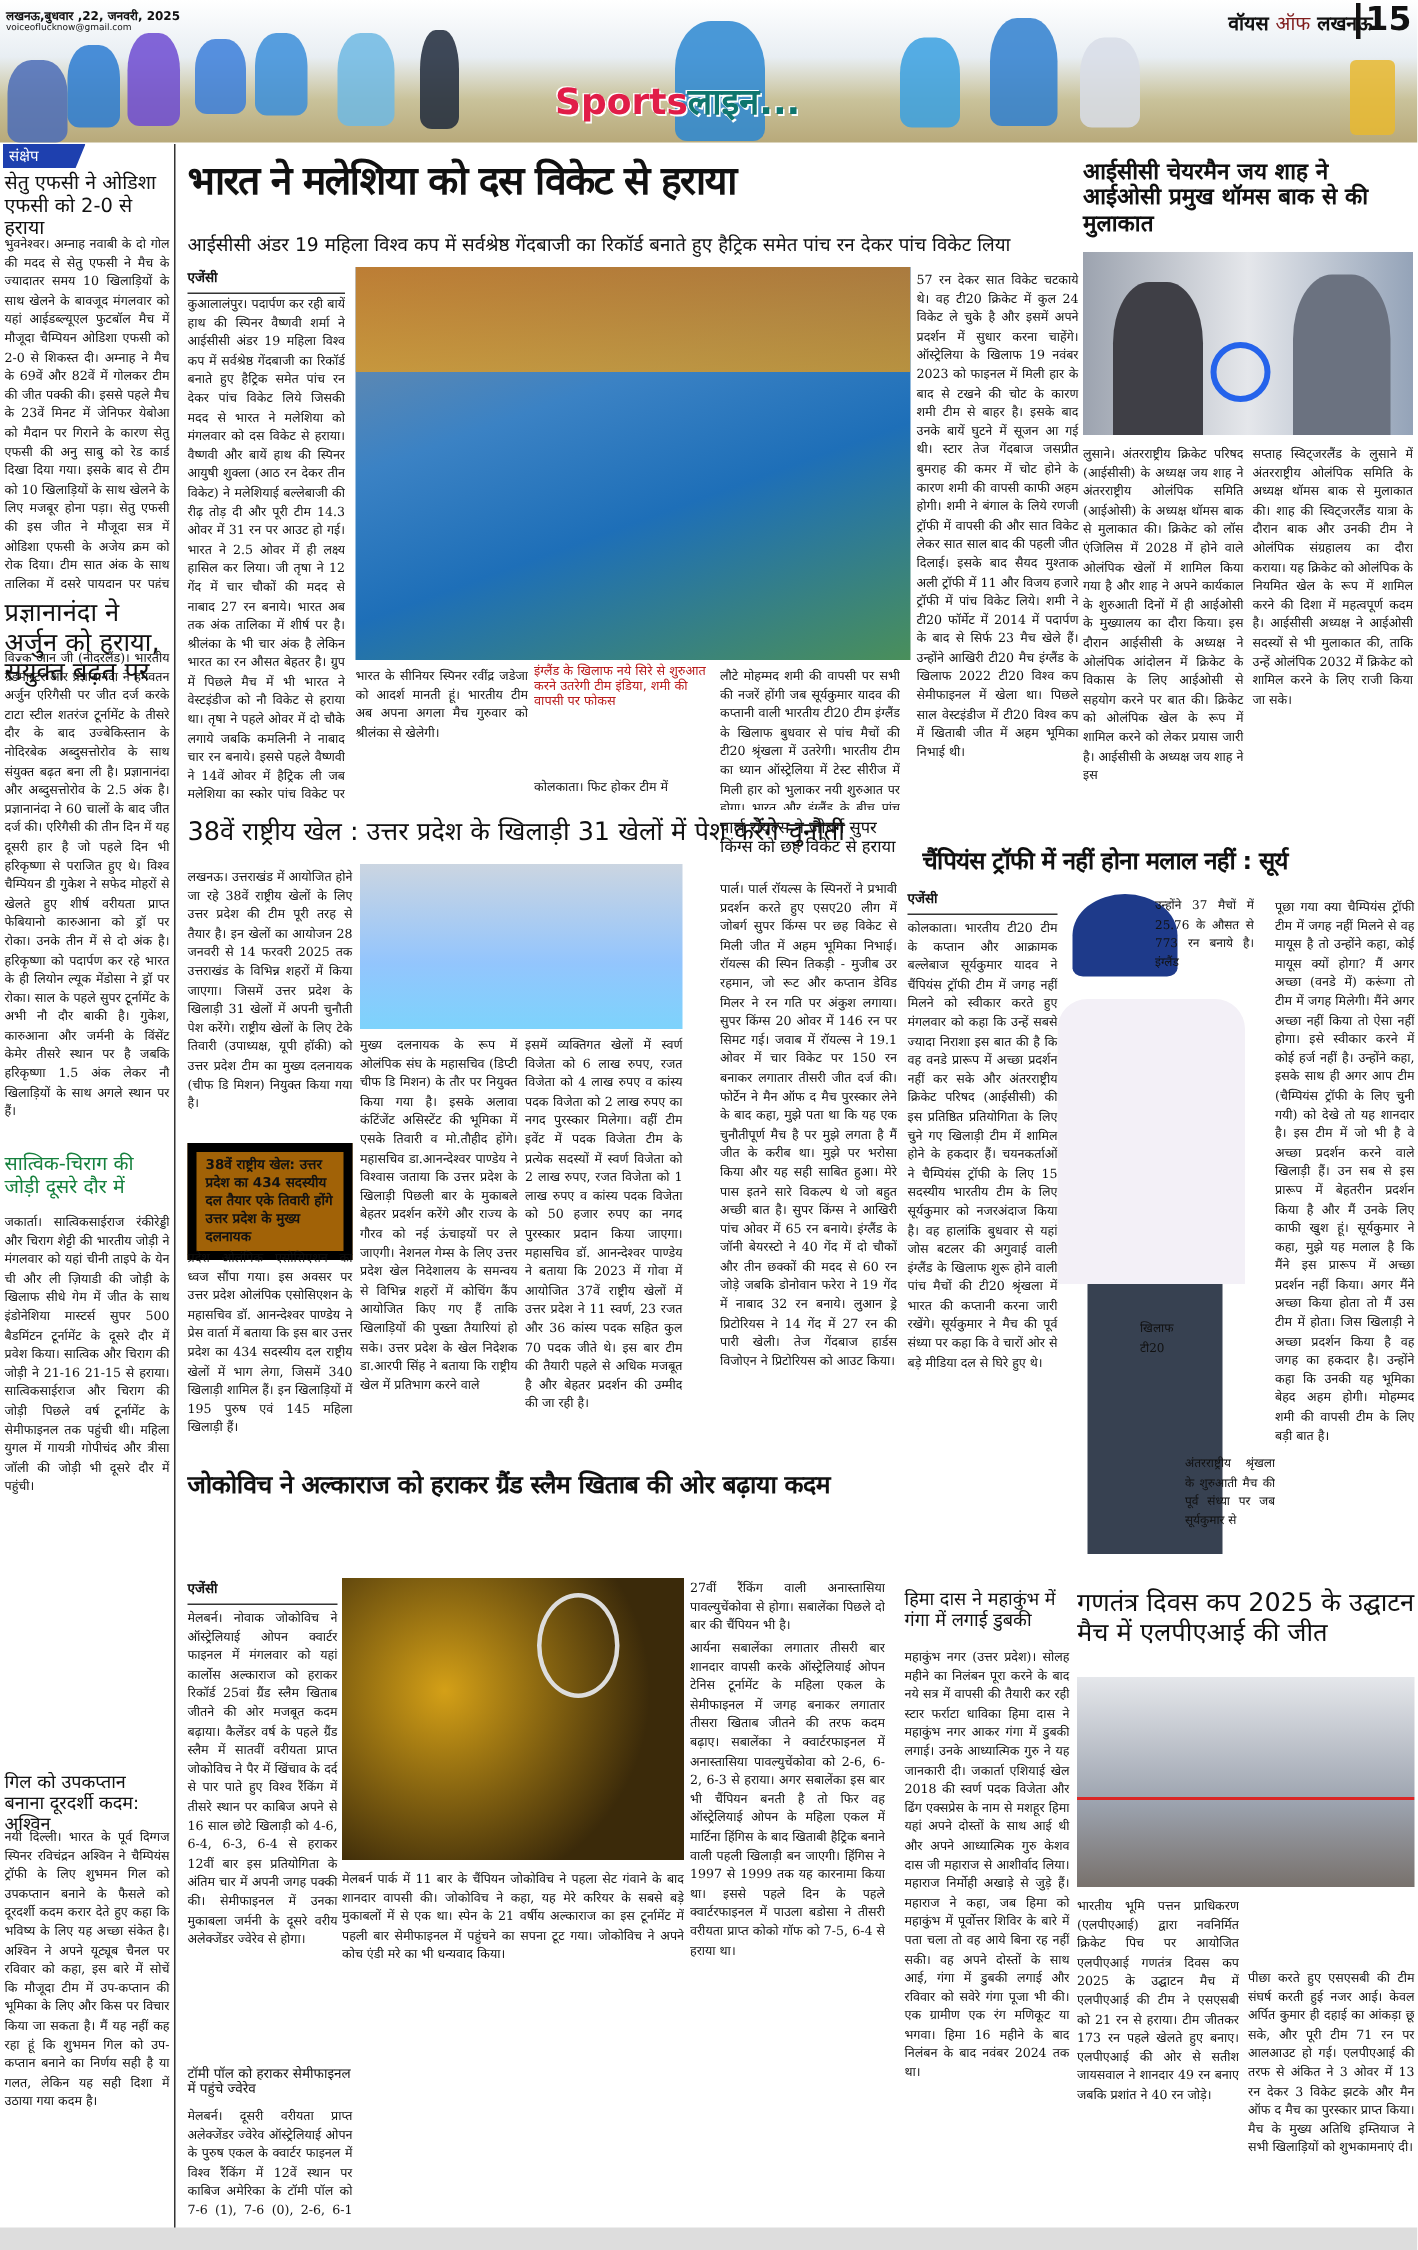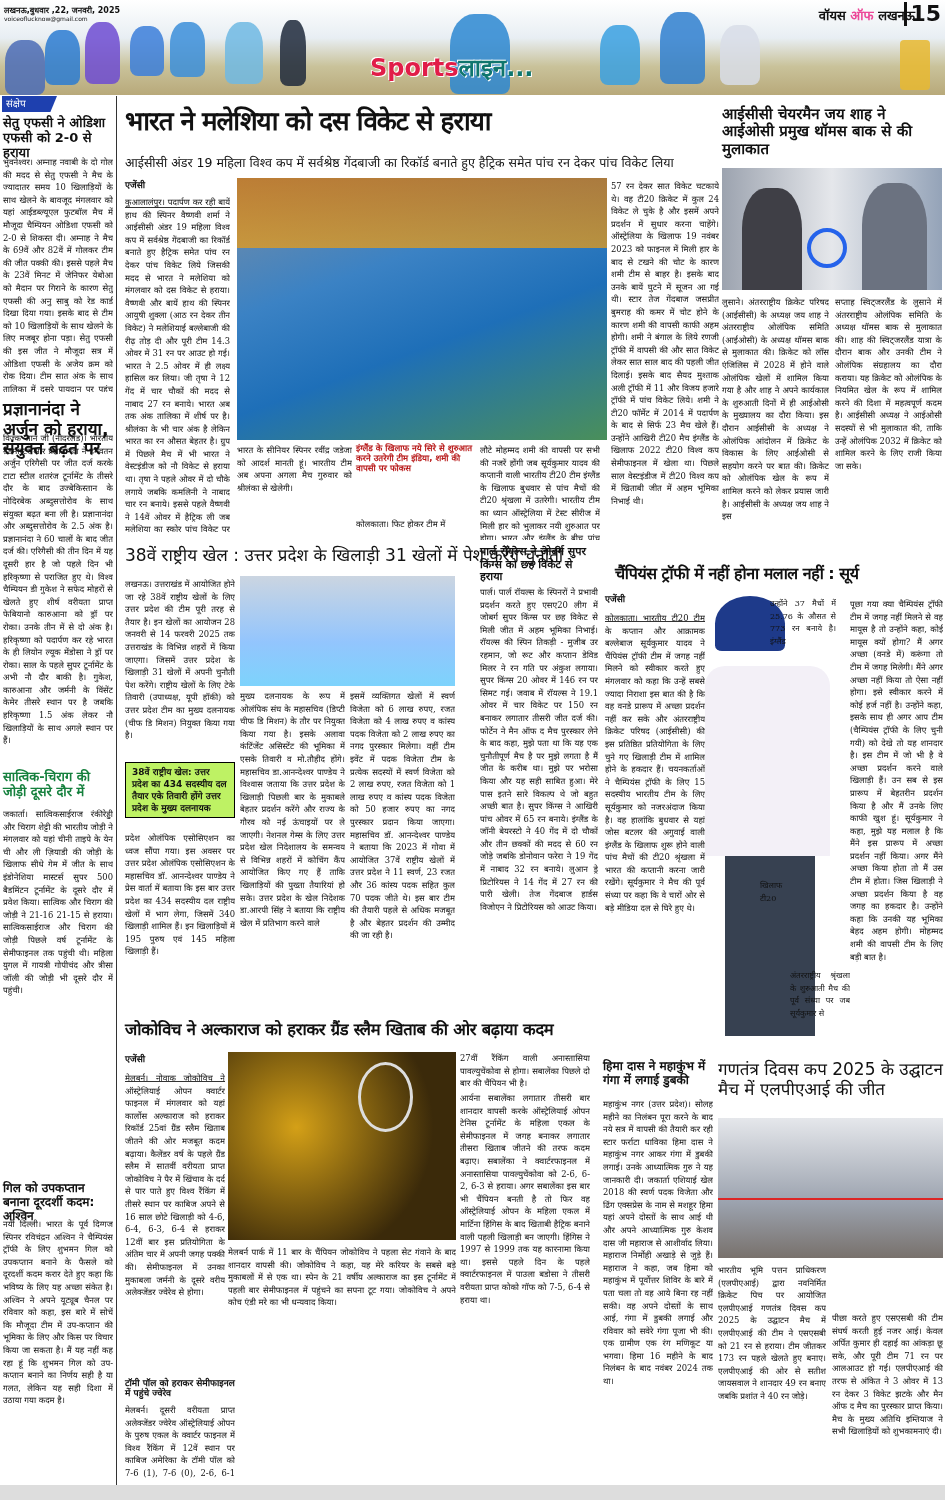--- a/index.html
+++ b/index.html
@@ -9,7 +9,7 @@
 .mast-date{left:4px;top:4px;font-size:8px;font-weight:bold;font-family:"DejaVu Sans",sans-serif}
 .mast-email{left:4px;top:15px;font-size:6px;font-family:"DejaVu Sans",sans-serif}
 .mast-brand{right:30px;top:6px;font-size:13px;font-weight:bold;font-family:"DejaVu Sans",sans-serif}
-.mast-brand .of{color:#ec4899;font-weight:bold}
+.mast-brand .of{color:#7f1d1d;font-weight:normal}
 .mast-page{right:4px;top:2px;font-size:22px;font-weight:bold;font-family:"DejaVu Sans",sans-serif;border-left:3px solid #111;padding-left:3px;line-height:24px}
 .sports-logo{left:370px;top:50px;font-size:24px;font-weight:bold;font-family:"DejaVu Sans",sans-serif;color:#e11d48;text-shadow:1px 1px 0 #fff,-1px -1px 0 #fff}
 .sports-logo .hi{color:#0f766e}

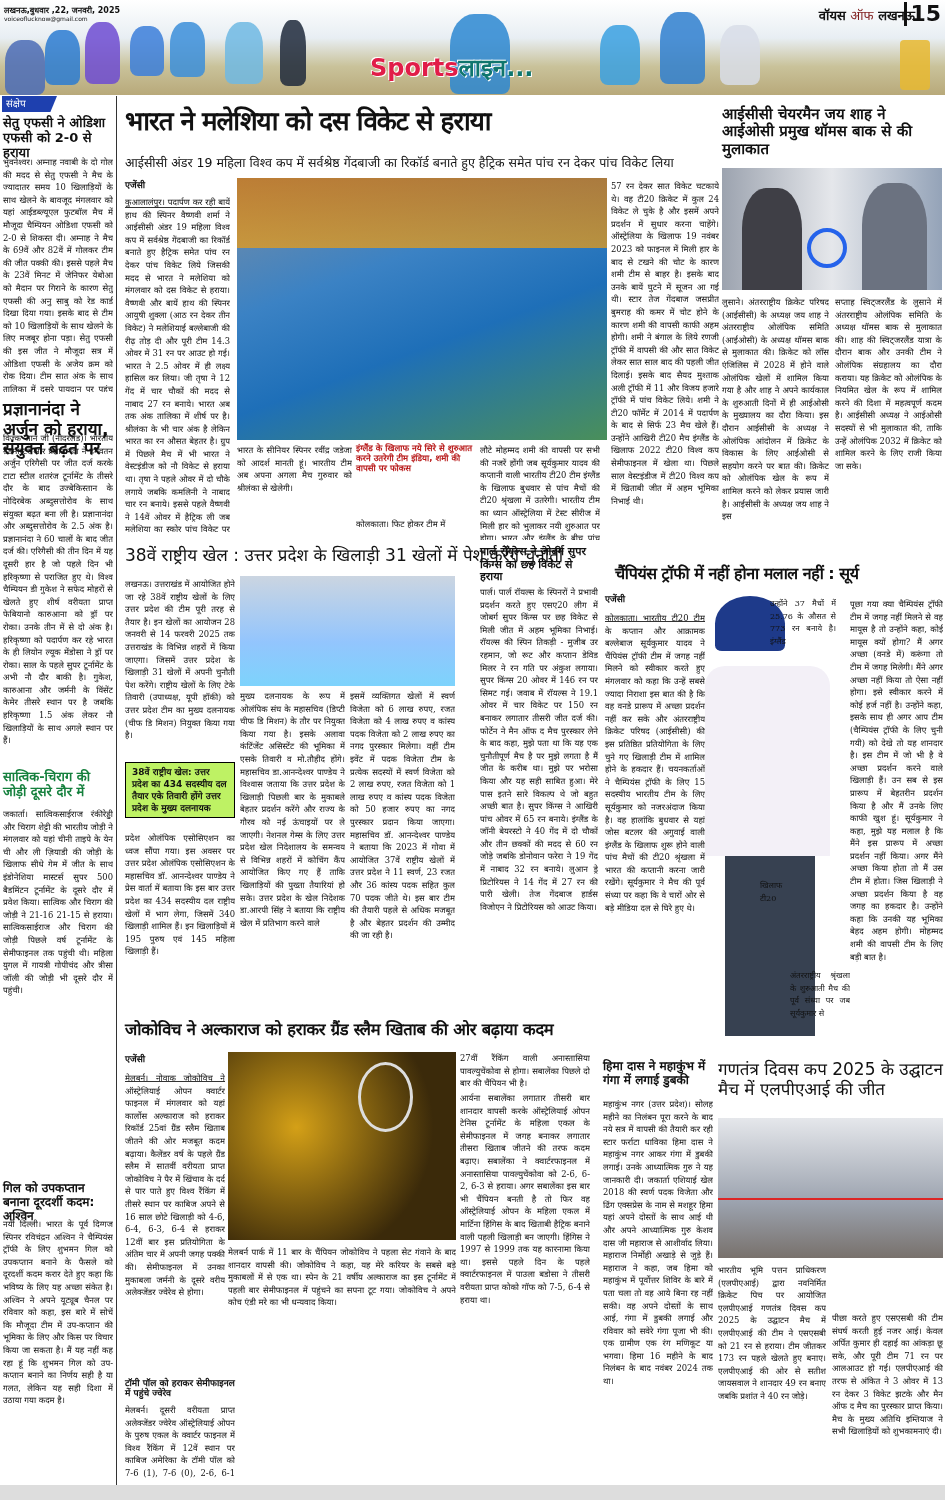--- a/index.html
+++ b/index.html
@@ -17,7 +17,7 @@
 .col-rule{position:absolute;background:#333;width:1px}
 .brief-tag{left:2px;top:96px;width:55px;height:16px;background:#1e40af;color:#fff;font-size:10px;font-family:"DejaVu Sans",sans-serif;padding-left:4px;clip-path:polygon(0 0,100% 0,88% 100%,0 100%)}
 .hed-xl{font-family:"DejaVu Sans",sans-serif;font-weight:bold;letter-spacing:-1px;line-height:1}
-.hed{font-family:"DejaVu Sans",sans-serif;font-weight:bold;line-height:1.15}
+.hed{font-family:"DejaVu Sans",sans-serif;font-weight:normal;line-height:1.15}
 .hed-thin{font-family:"DejaVu Sans",sans-serif;line-height:1.15}
 .body-text{font-size:8.4px;line-height:12.6px;text-align:justify;font-family:"DejaVu Serif",serif;overflow:hidden}
 .byline{font-size:9px;font-weight:bold;font-family:"DejaVu Sans",sans-serif;border-bottom:1px solid #333;padding-bottom:16px}

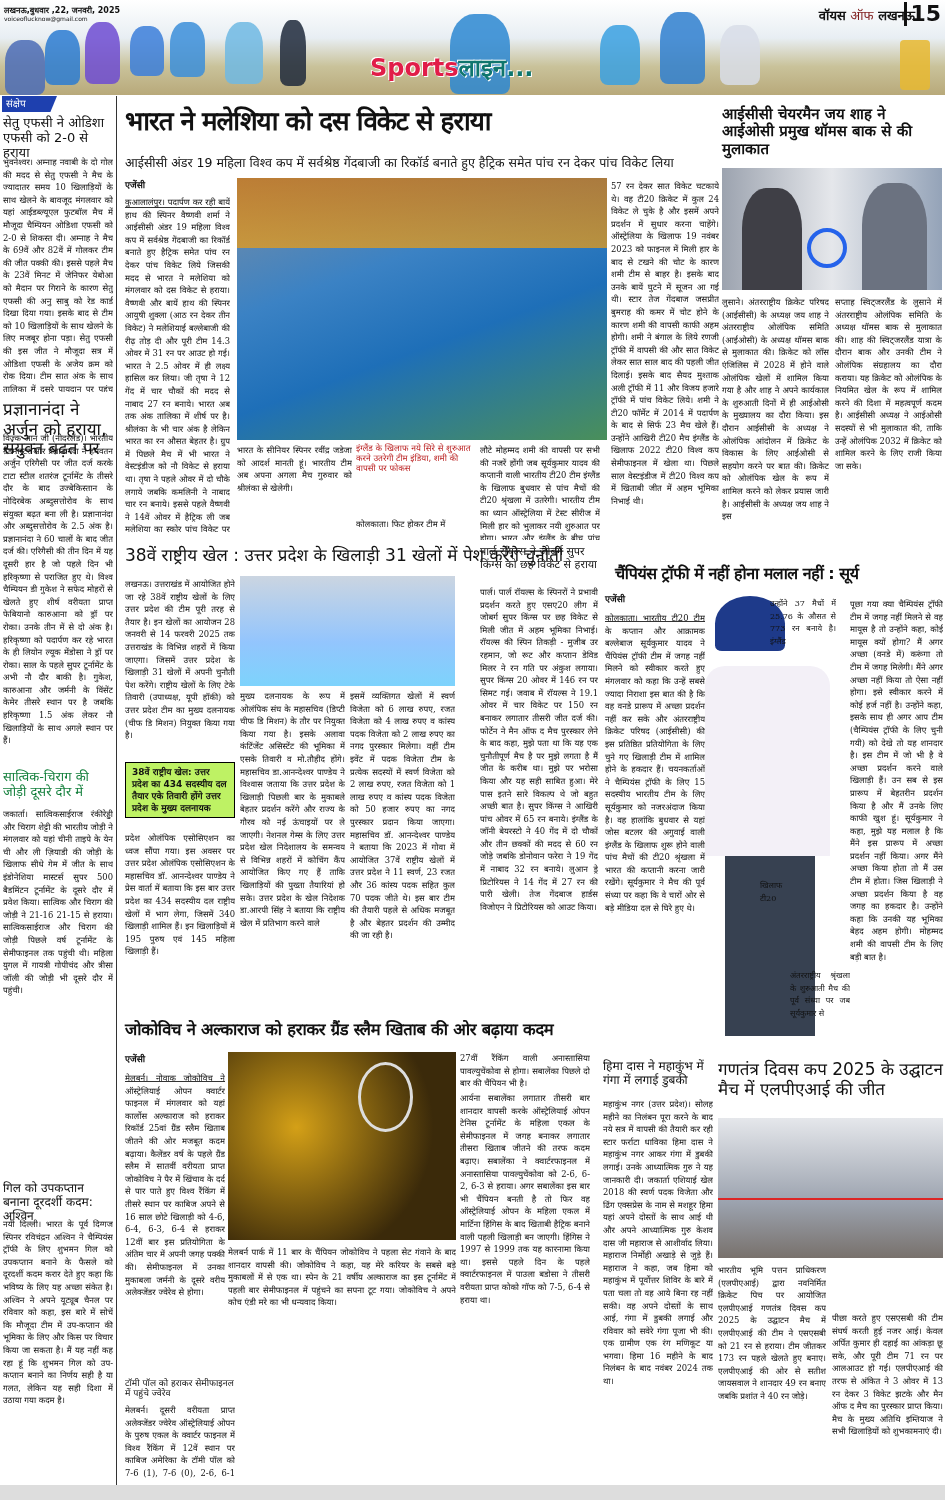--- a/index.html
+++ b/index.html
@@ -20,7 +20,7 @@
 .hed{font-family:"DejaVu Sans",sans-serif;font-weight:normal;line-height:1.15}
 .hed-thin{font-family:"DejaVu Sans",sans-serif;line-height:1.15}
 .body-text{font-size:8.4px;line-height:12.6px;text-align:justify;font-family:"DejaVu Serif",serif;overflow:hidden}
-.byline{font-size:9px;font-weight:bold;font-family:"DejaVu Sans",sans-serif;border-bottom:1px solid #333;padding-bottom:16px}
+.byline{font-size:9px;font-weight:bold;font-family:"DejaVu Sans",sans-serif;border-bottom:1px solid #333;padding-bottom:4px}
 .photo{position:absolute;overflow:hidden}
 .box-hl{border:1px solid #000000;padding:3px 6px;background:#bef264;font-family:"DejaVu Sans",sans-serif;font-weight:bold;font-size:10px;line-height:14px}
 .footer-bar{left:0;top:1485px;width:945px;height:15px;background:#ddd}

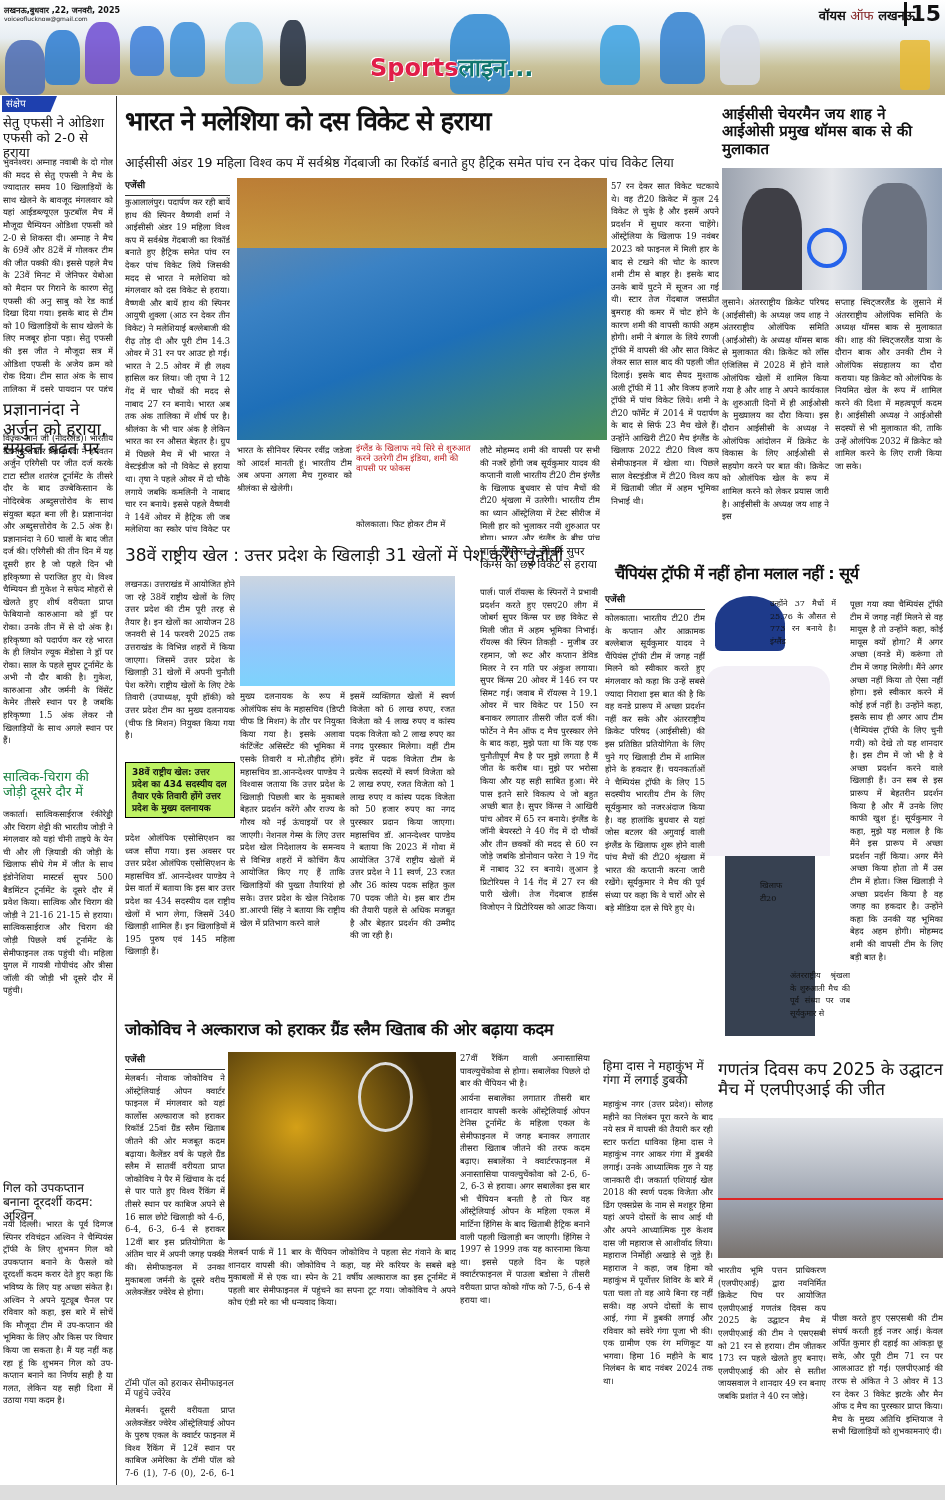--- a/index.html
+++ b/index.html
@@ -22,7 +22,7 @@
 .body-text{font-size:8.4px;line-height:12.6px;text-align:justify;font-family:"DejaVu Serif",serif;overflow:hidden}
 .byline{font-size:9px;font-weight:bold;font-family:"DejaVu Sans",sans-serif;border-bottom:1px solid #333;padding-bottom:4px}
 .photo{position:absolute;overflow:hidden}
-.box-hl{border:1px solid #000000;padding:3px 6px;background:#bef264;font-family:"DejaVu Sans",sans-serif;font-weight:bold;font-size:10px;line-height:14px}
+.box-hl{border:6px solid #000000;padding:3px 6px;background:#a16207;font-family:"DejaVu Sans",sans-serif;font-weight:bold;font-size:10px;line-height:14px}
 .footer-bar{left:0;top:1485px;width:945px;height:15px;background:#ddd}
 </style>
 </head>

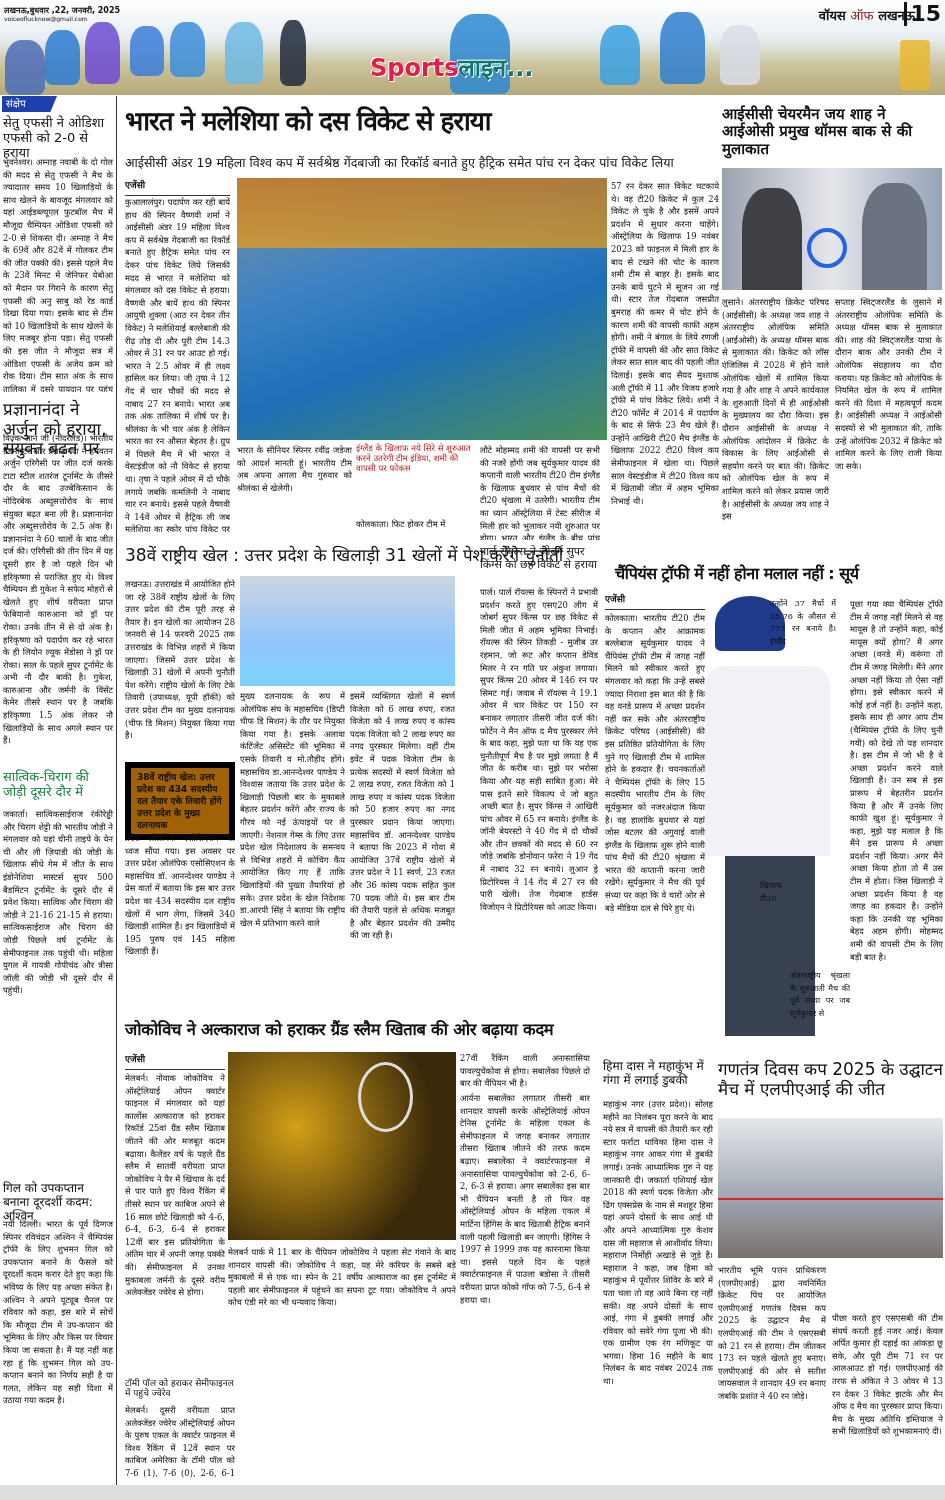--- a/index.html
+++ b/index.html
@@ -112,7 +112,7 @@
 <div class="abs body-text" style="left:790px;top:970px;width:60px;height:70px;font-size:8px">अंतरराष्ट्रीय श्रृंखला के शुरुआती मैच की पूर्व संध्या पर जब सूर्यकुमार से</div>
 <div class="abs body-text" style="left:760px;top:880px;width:40px;height:30px;font-size:8px">खिलाफ टी20</div>
 
-<div class="abs hed-xl" style="left:125px;top:1022px;width:470px;font-size:16.5px;letter-spacing:-.3px">जोकोविच ने अल्काराज को हराकर ग्रैंड स्लैम खिताब की ओर बढ़ाया कदम</div>
+<div class="abs hed-xl" style="left:125px;top:982px;width:470px;font-size:16.5px;letter-spacing:-.3px">जोकोविच ने अल्काराज को हराकर ग्रैंड स्लैम खिताब की ओर बढ़ाया कदम</div>
 <div class="abs byline" style="left:125px;top:1052px;width:100px">एजेंसी</div>
 <div class="abs body-text" style="left:125px;top:1072px;width:100px;height:300px">मेलबर्न। नोवाक जोकोविच ने ऑस्ट्रेलियाई ओपन क्वार्टर फाइनल में मंगलवार को यहां कार्लोस अल्काराज को हराकर रिकॉर्ड 25वां ग्रैंड स्लैम खिताब जीतने की ओर मजबूत कदम बढ़ाया। कैलेंडर वर्ष के पहले ग्रैंड स्लैम में सातवीं वरीयता प्राप्त जोकोविच ने पैर में खिंचाव के दर्द से पार पाते हुए विश्व रैंकिंग में तीसरे स्थान पर काबिज अपने से 16 साल छोटे खिलाड़ी को 4-6, 6-4, 6-3, 6-4 से हराकर 12वीं बार इस प्रतियोगिता के अंतिम चार में अपनी जगह पक्की की। सेमीफाइनल में उनका मुकाबला जर्मनी के दूसरे वरीय अलेक्जेंडर ज्वेरेव से होगा।</div>
 <div class="photo" style="left:228px;top:1052px;width:228px;height:188px;background:radial-gradient(circle at 30% 40%,#d4a017,#3b2a0a 70%)">

